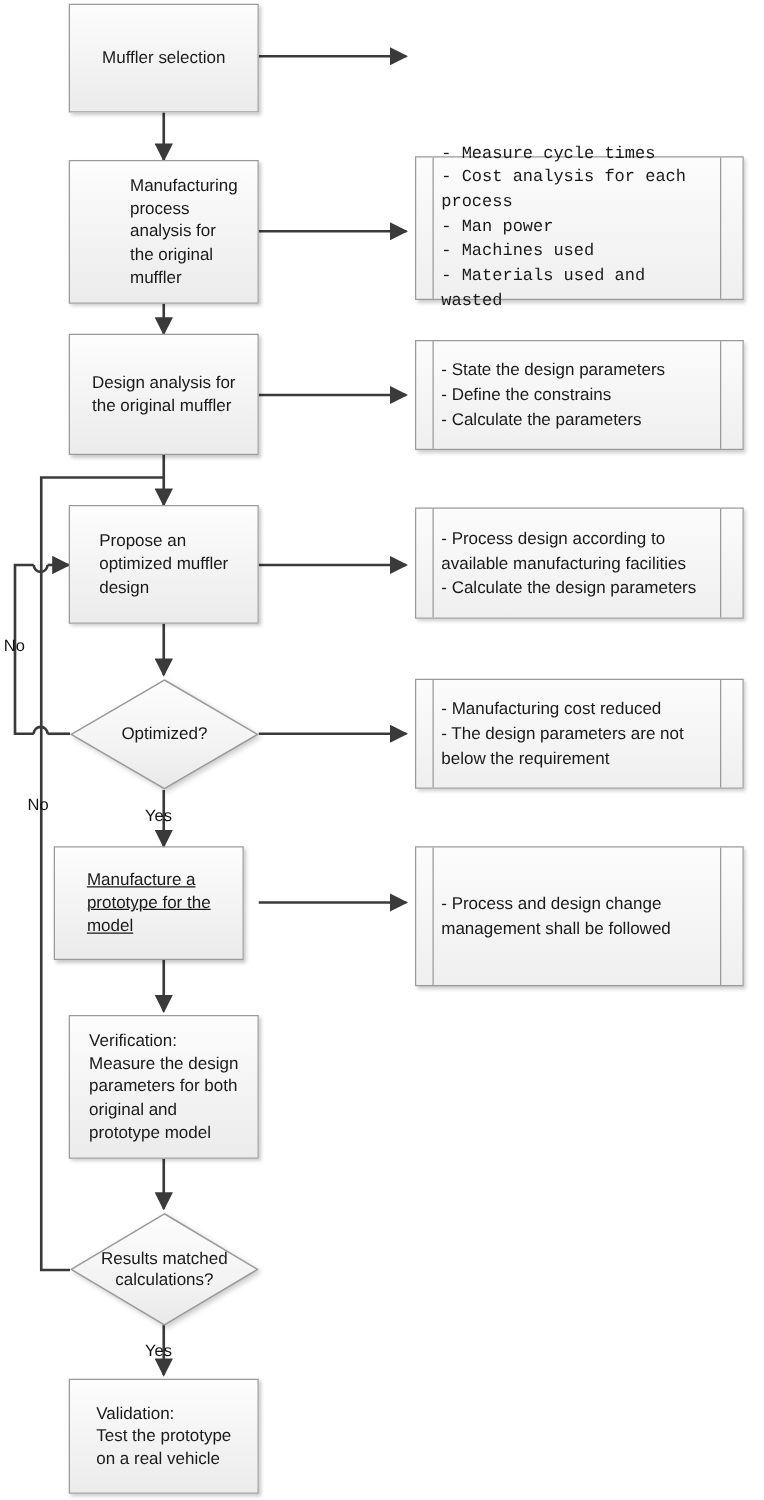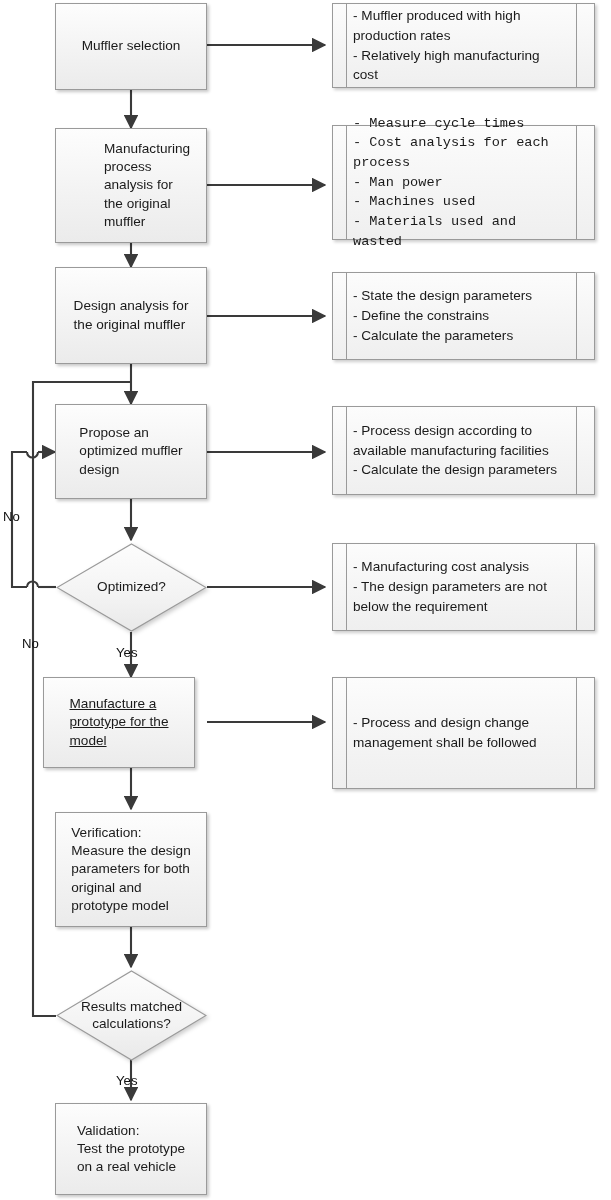--- a/index.html
+++ b/index.html
@@ -234,16 +234,6 @@
 calculations?</div>
   </div>
 
-  <div class="note" style="left:332px; top:3px; width:263px; height:85px;">
-    <div class="rail-l"></div>
-    <div class="rail-r"></div>
-    <div class="ntext">
-      <span>- Muffler produced with high</span>
-      <span>production rates</span>
-      <span>- Relatively high manufacturing</span>
-      <span>cost</span>
-    </div>
-  </div>
 
   <div class="note" style="left:332px; top:125px; width:263px; height:115px;font-family:Liberation Mono, monospace;">
     <div class="rail-l"></div>

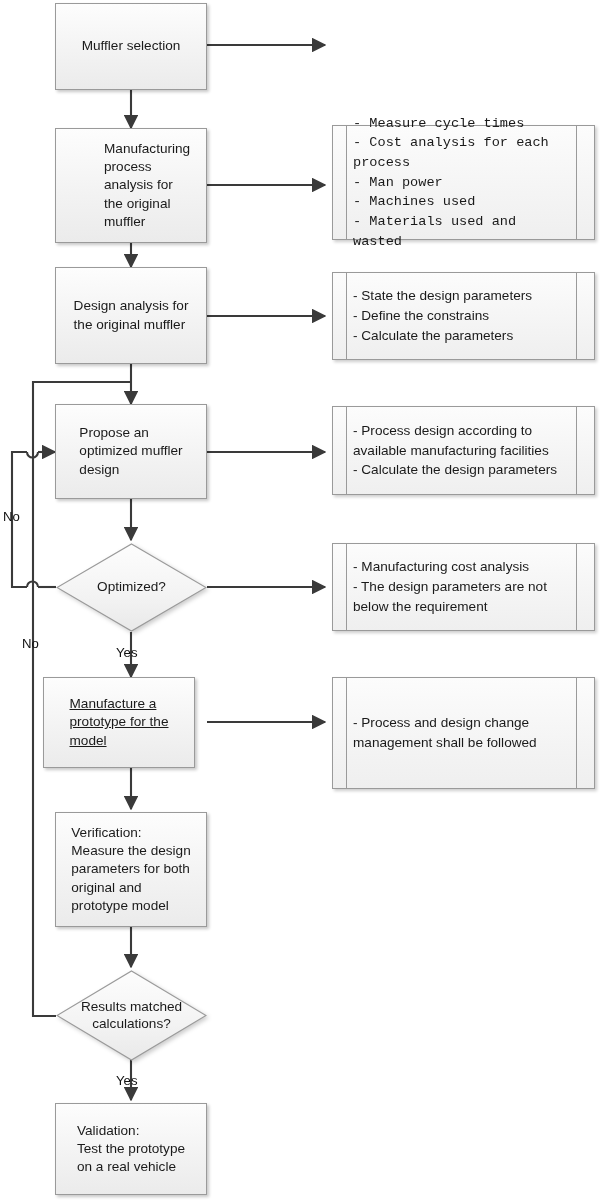--- a/index.html
+++ b/index.html
@@ -271,7 +271,7 @@
     <div class="rail-l"></div>
     <div class="rail-r"></div>
     <div class="ntext">
-      <span>- Manufacturing cost analysis</span>
+      <span>- Manufacturing cost reduced</span>
       <span>- The design parameters are not</span>
       <span>below the requirement</span>
     </div>

